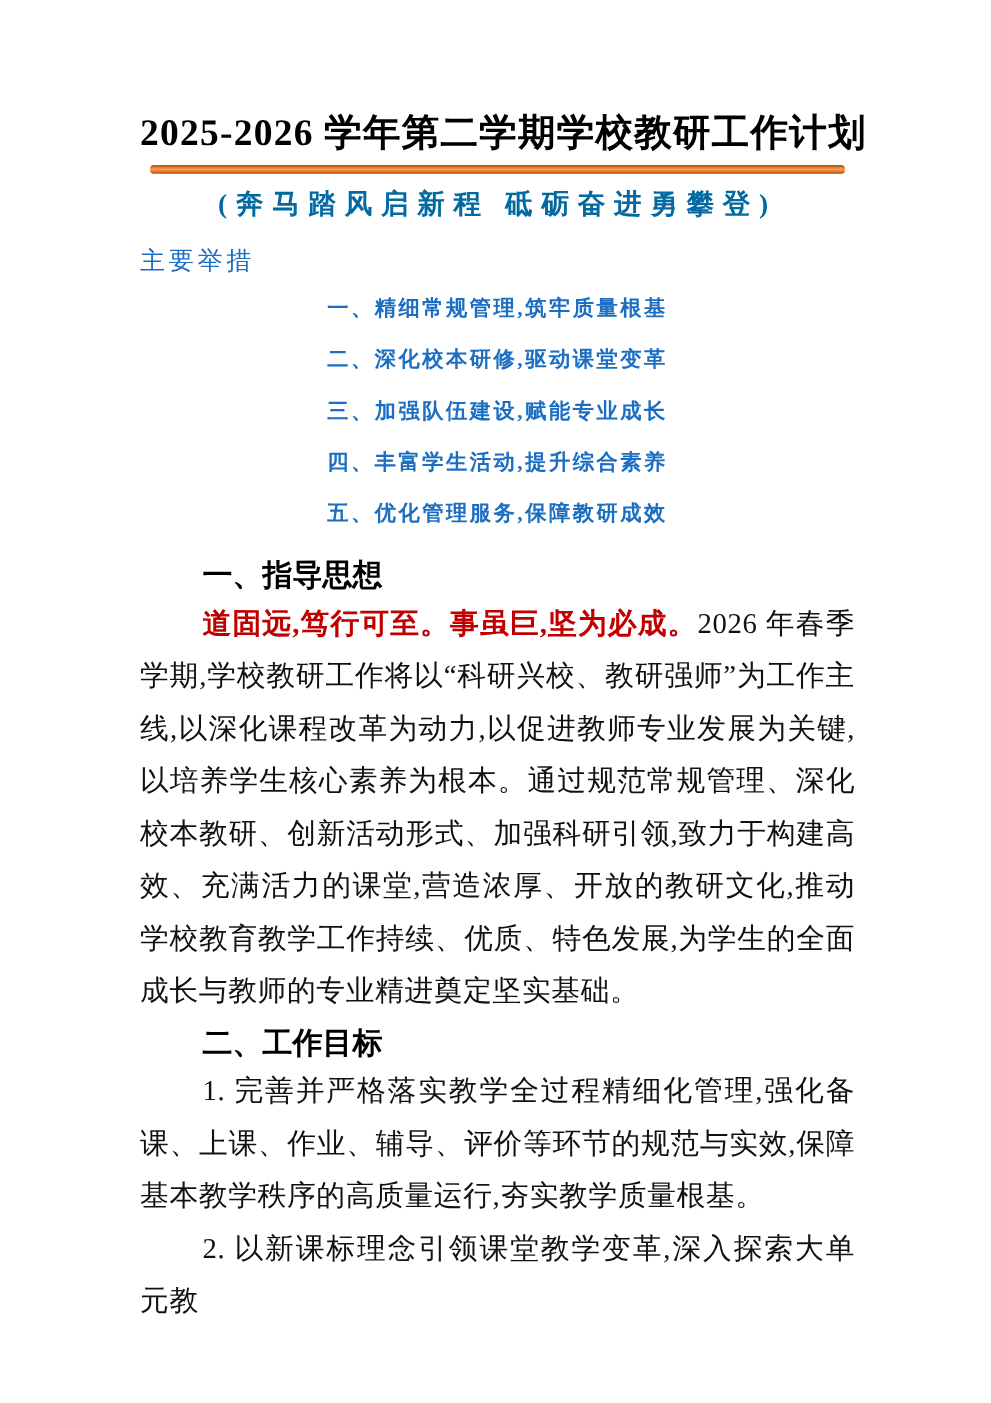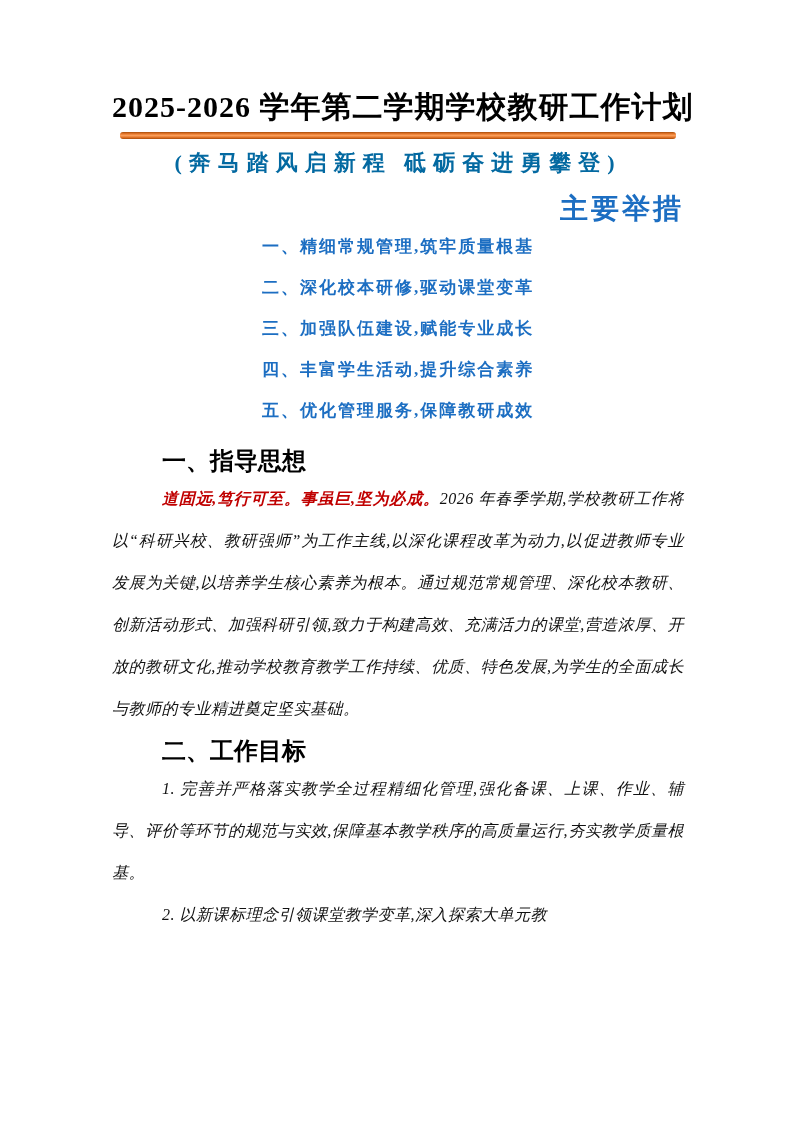--- a/index.html
+++ b/index.html
@@ -56,10 +56,10 @@
   }
   .measures-heading {
     margin-top: 16px;
-    text-align: right;
-    font-size: 28px;
+    text-align: left;
+    font-size: 20px;
     line-height: 30px;
-    font-weight: bold;
+    font-weight: normal;
     letter-spacing: 3px;
     color: var(--blue);
   }

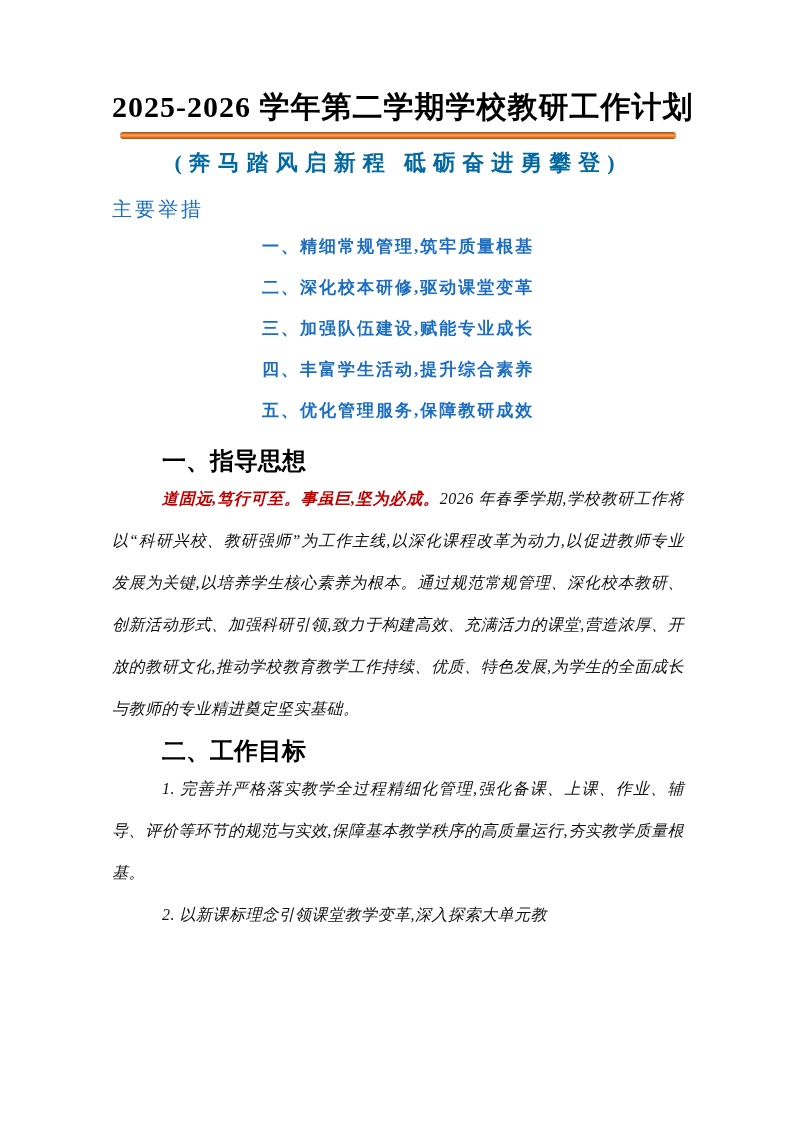--- a/index.html
+++ b/index.html
@@ -84,14 +84,13 @@
   }
   .section-heading.second { margin-top: 4px; }
   .para {
-    font-size: 16px;
+    font-size: 23px;
     line-height: 42px;
     text-align: justify;
     text-justify: inter-ideograph;
     text-indent: 50px;
     letter-spacing: 0.5px;
     color: var(--ink);
-    font-style: italic;
   }
   .lead-red {
     color: var(--red);

